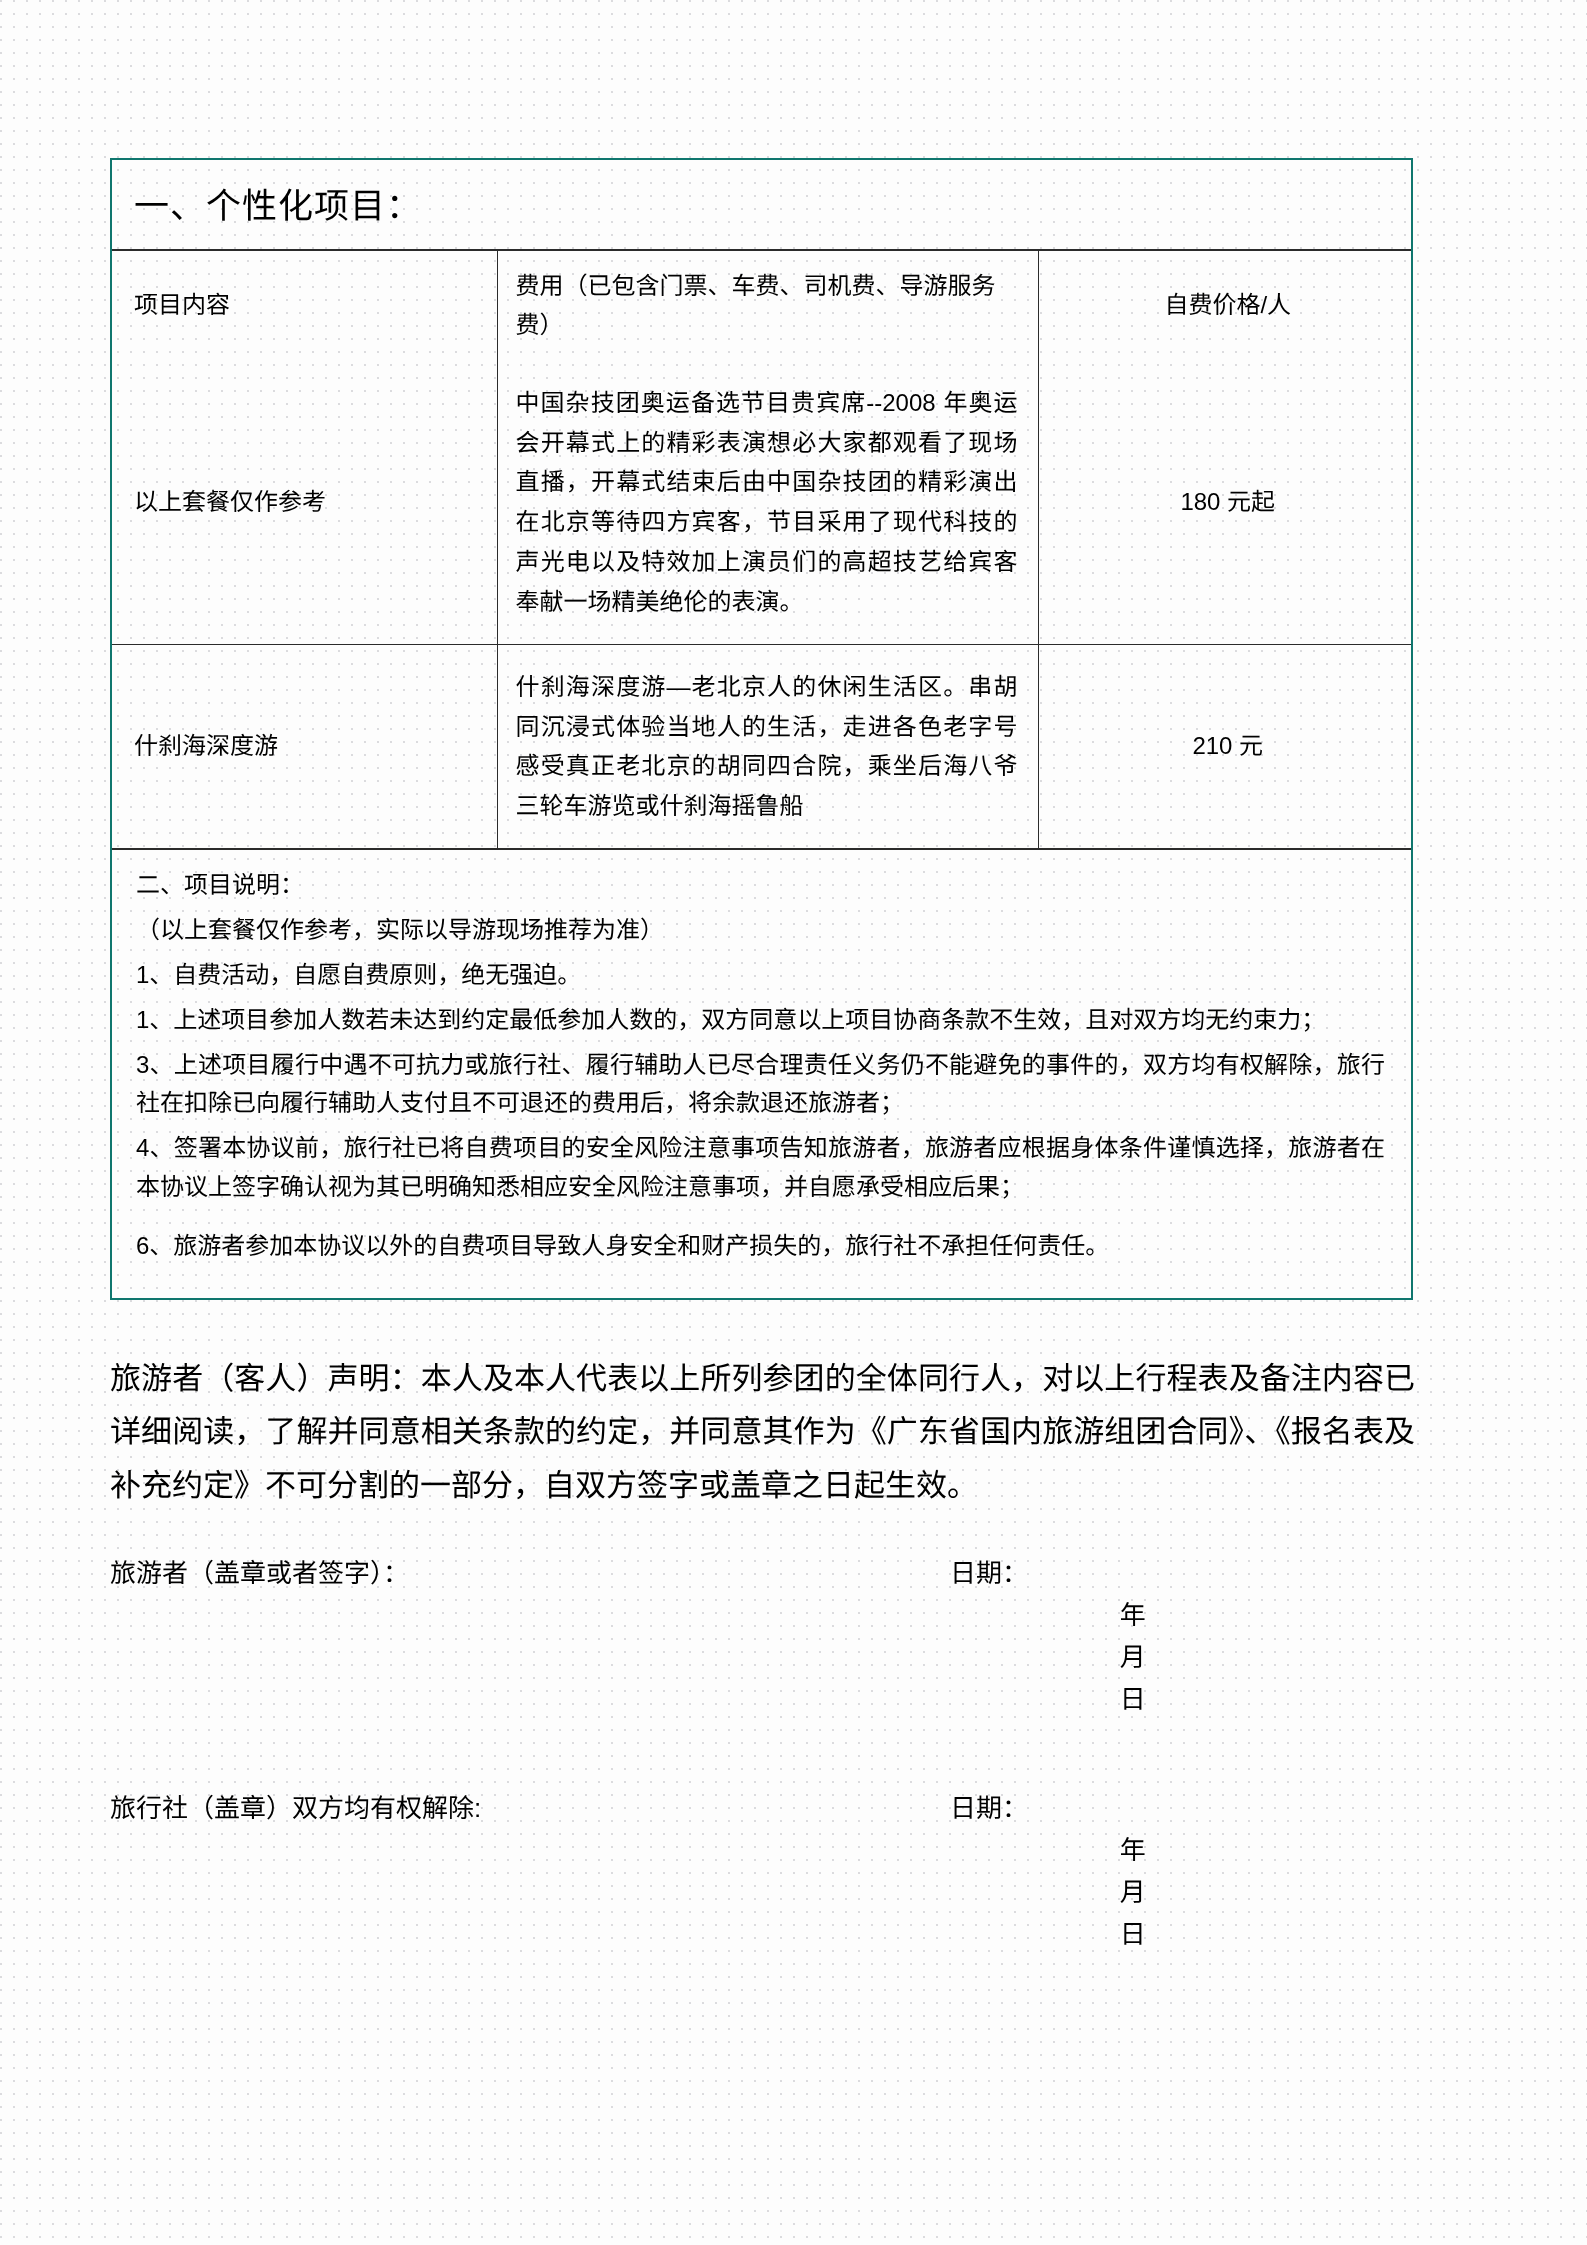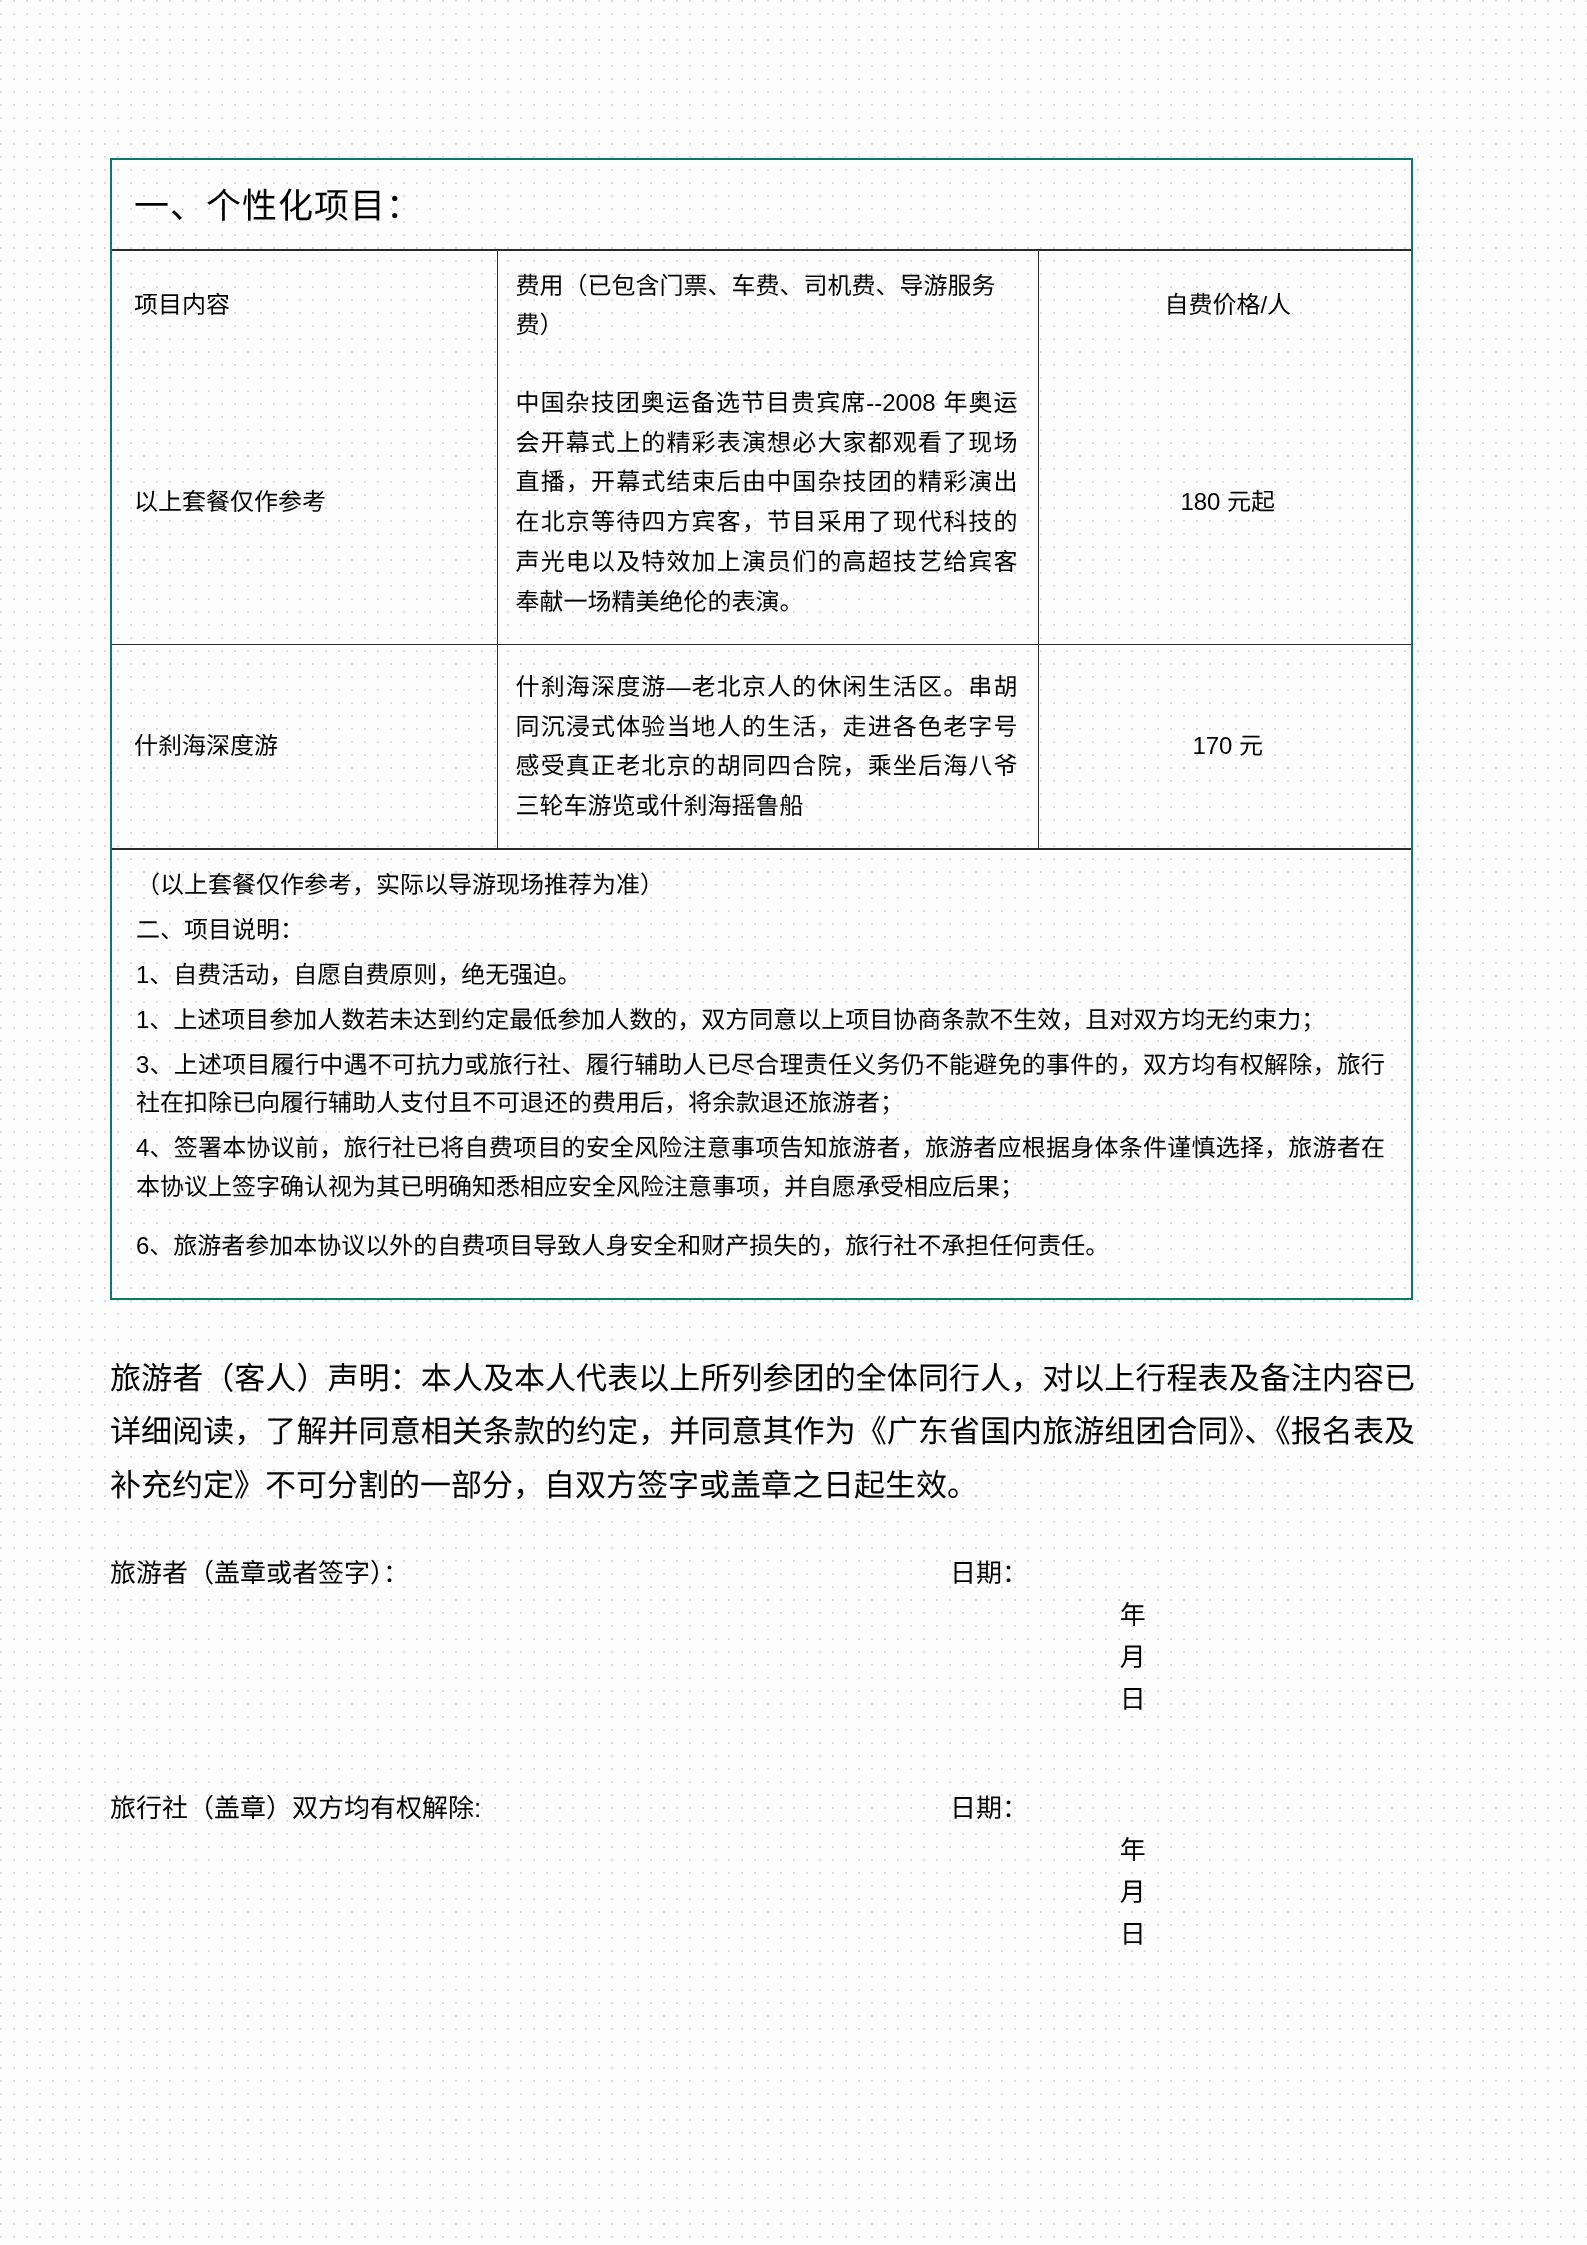--- a/index.html
+++ b/index.html
@@ -183,7 +183,7 @@
         <tr>
           <td class="name-cell">什刹海深度游</td>
           <td class="desc-cell">什刹海深度游—老北京人的休闲生活区。串胡同沉浸式体验当地人的生活，走进各色老字号感受真正老北京的胡同四合院，乘坐后海八爷三轮车游览或什刹海摇鲁船</td>
-          <td class="price-cell">170 元</td>
+          <td class="price-cell">210 元</td>
         </tr>
       </tbody>
     </table>

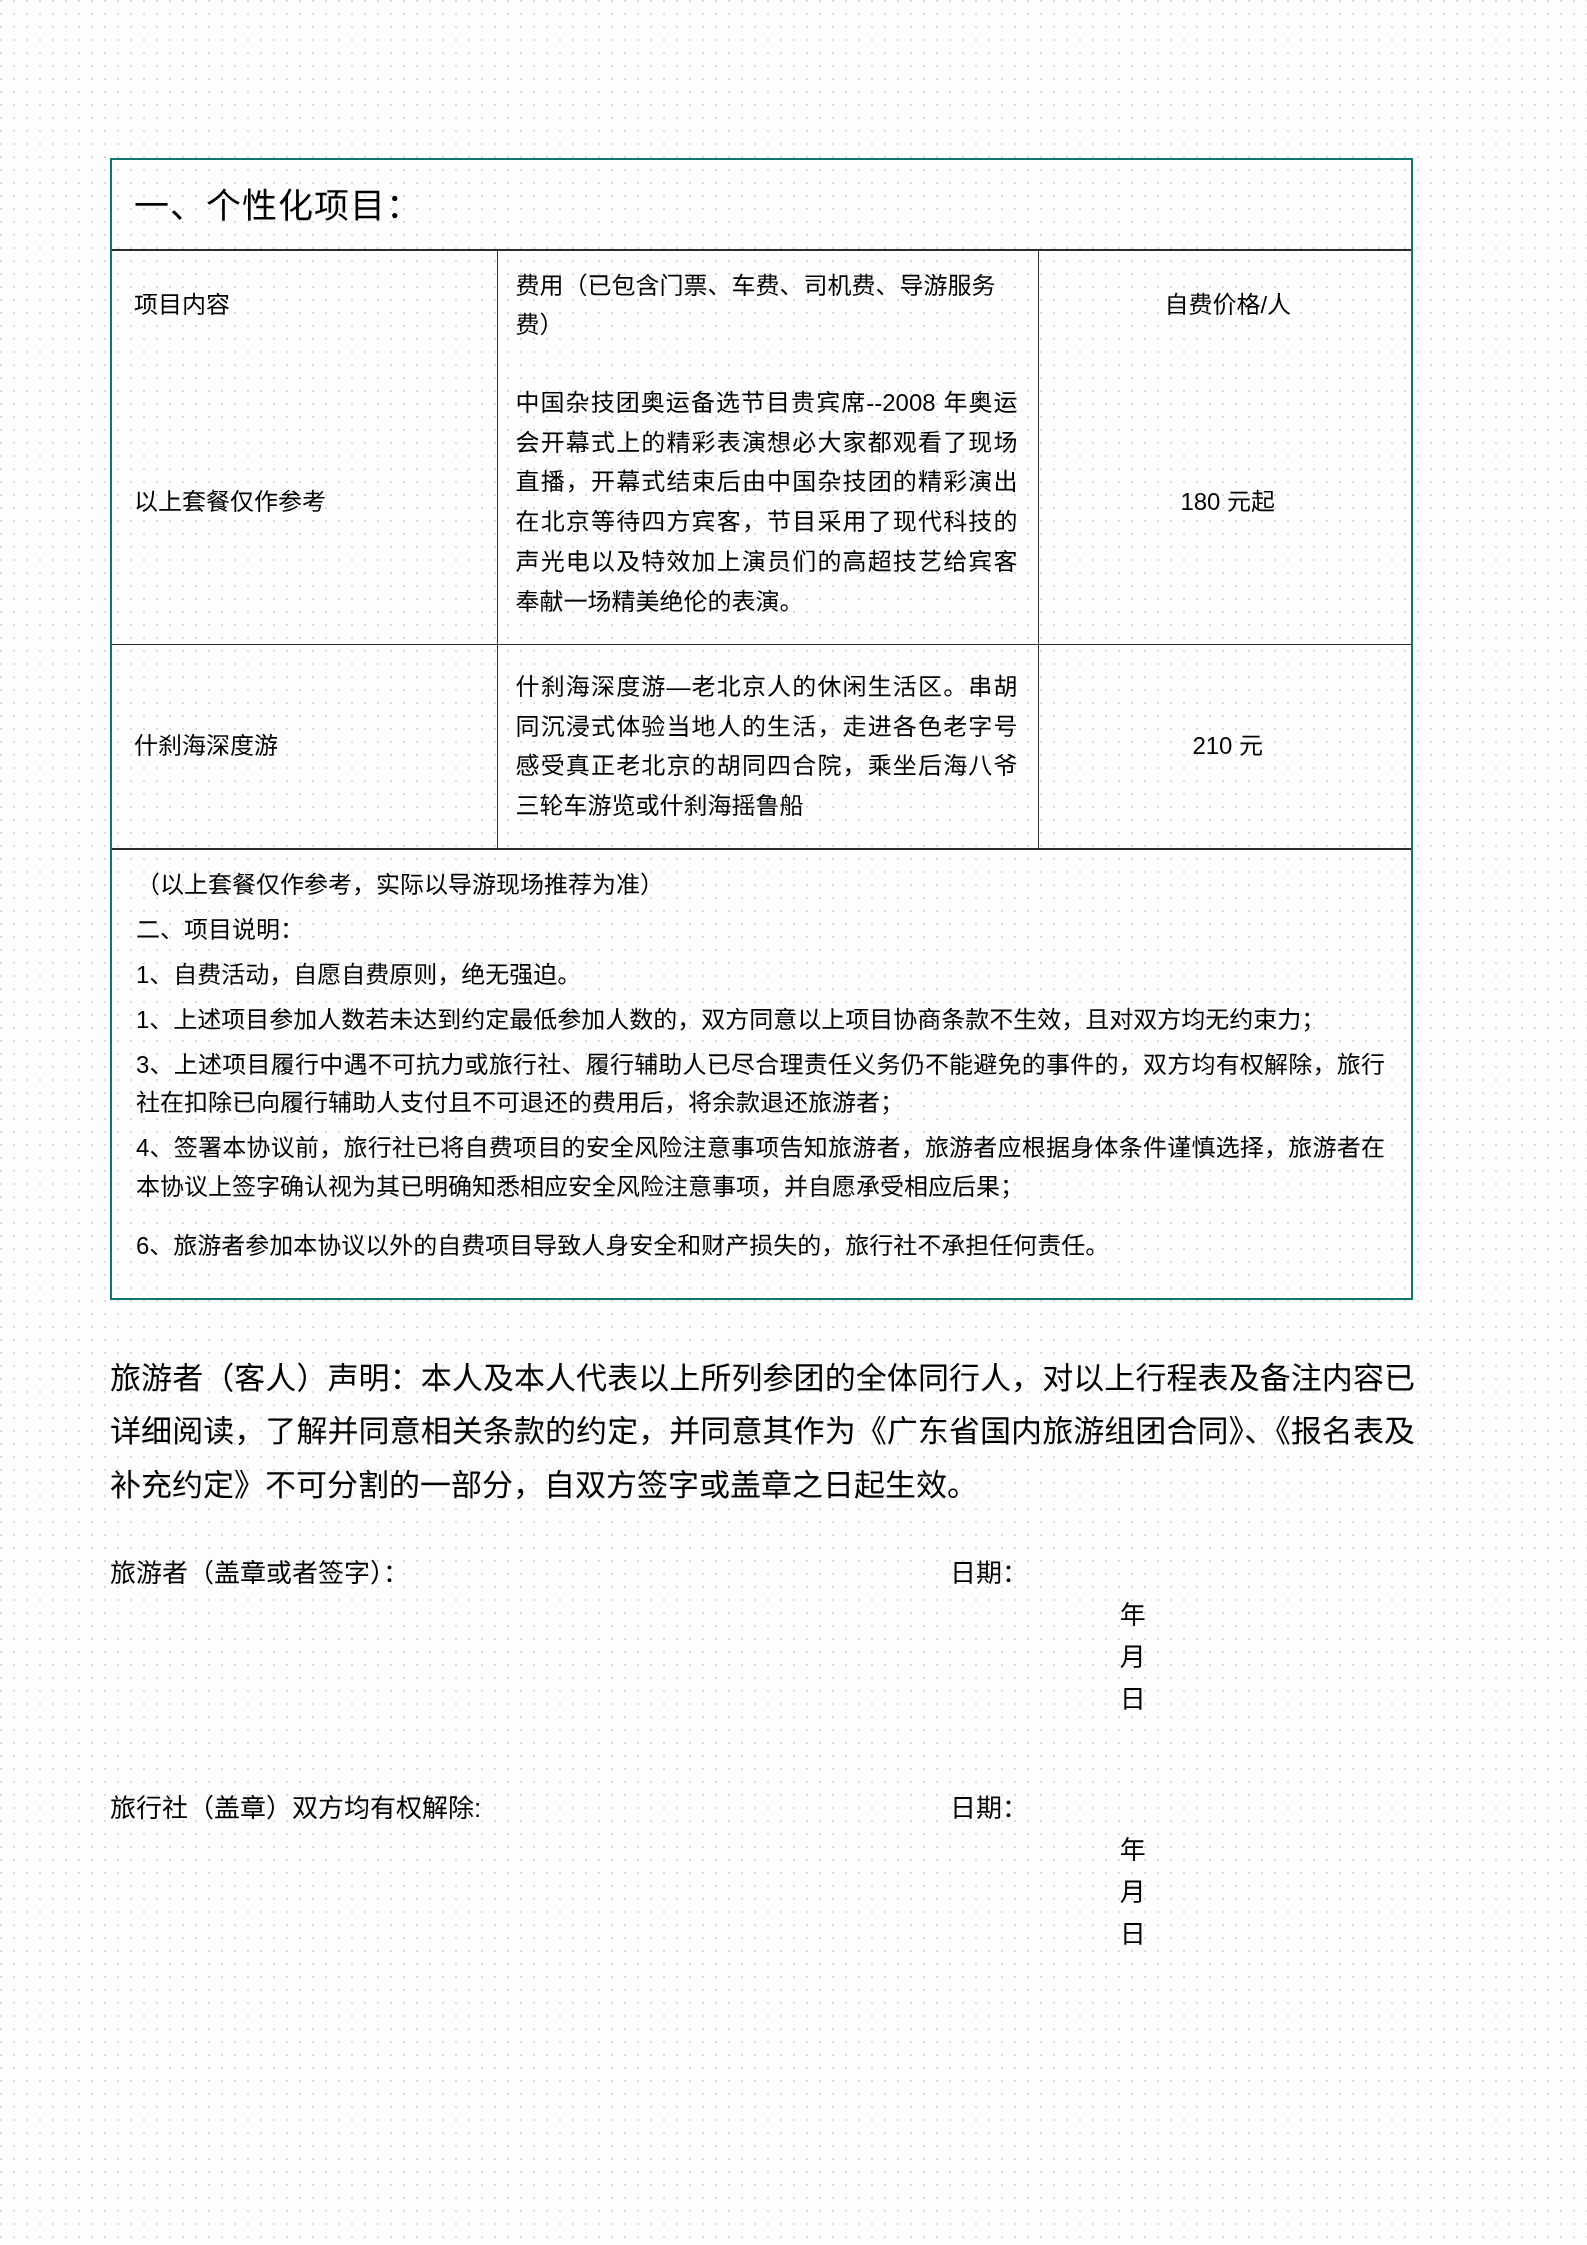--- a/index.html
+++ b/index.html
@@ -189,8 +189,8 @@
     </table>
 
     <div class="notes">
+      <p>二、项目说明：</p>
       <p>（以上套餐仅作参考，实际以导游现场推荐为准）</p>
-      <p>二、项目说明：</p>
       <p>1、自费活动，自愿自费原则，绝无强迫。</p>
       <p>1、上述项目参加人数若未达到约定最低参加人数的，双方同意以上项目协商条款不生效，且对双方均无约束力；</p>
       <p>3、上述项目履行中遇不可抗力或旅行社、履行辅助人已尽合理责任义务仍不能避免的事件的，双方均有权解除，旅行社在扣除已向履行辅助人支付且不可退还的费用后，将余款退还旅游者；</p>

